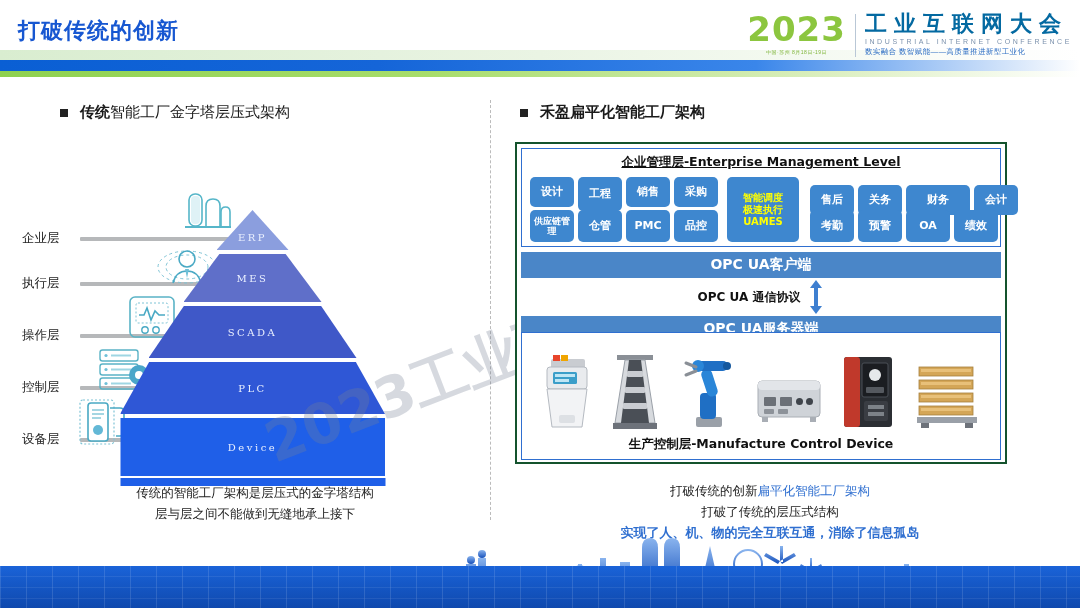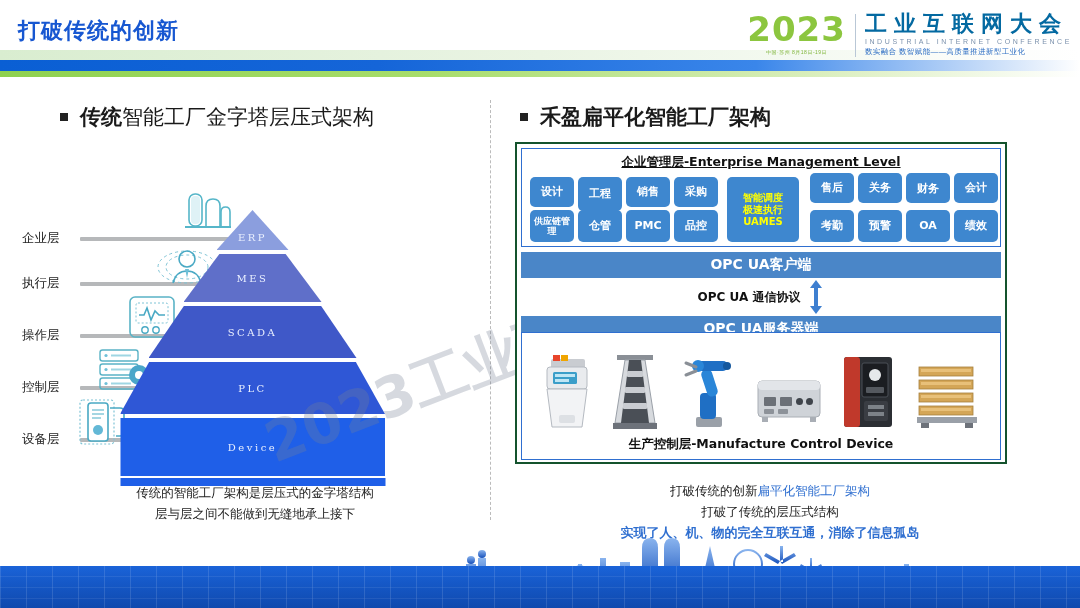--- a/index.html
+++ b/index.html
@@ -54,7 +54,7 @@
   
   .sec-head { position:absolute; display:flex; align-items:center; gap:12px; }
   .bullet { width:8px; height:8px; background:#222; display:inline-block; }
-  .sec-title { font-size:21px; color:#1a1a1a; font-family:"DejaVu Sans","Liberation Sans",sans-serif; }
+  .sec-title { font-size:15px; color:#1a1a1a; font-family:"DejaVu Sans","Liberation Sans",sans-serif; }
   .sec-title b { font-weight:bold; }
   #sec-left { left:60px; top:103px; }
   #sec-right { left:520px; top:103px; }

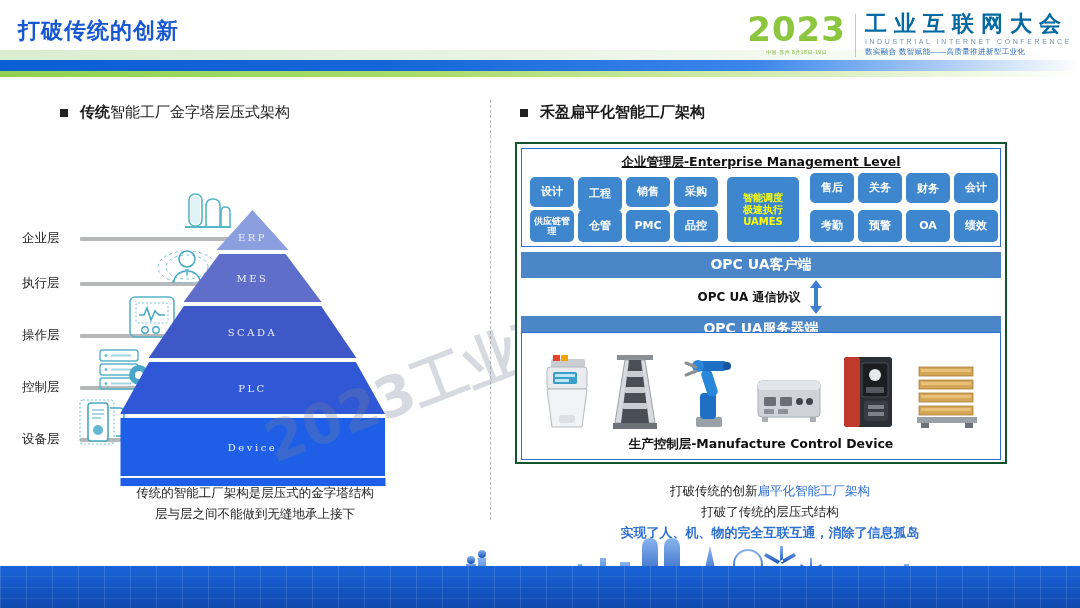--- a/index.html
+++ b/index.html
@@ -304,7 +304,7 @@
       <span>UAMES</span>
     </div>
 
-    <div class="chip-row" style="left:288px; top:24px;">
+    <div class="chip-row" style="left:288px; top:36px;">
       <div class="chip" style="width:44px;height:30px;">售后</div>
       <div class="chip" style="width:44px;height:30px;">关务</div>
       <div class="chip" style="width:44px;height:30px;font-family:Liberation Serif, serif;">财务</div>

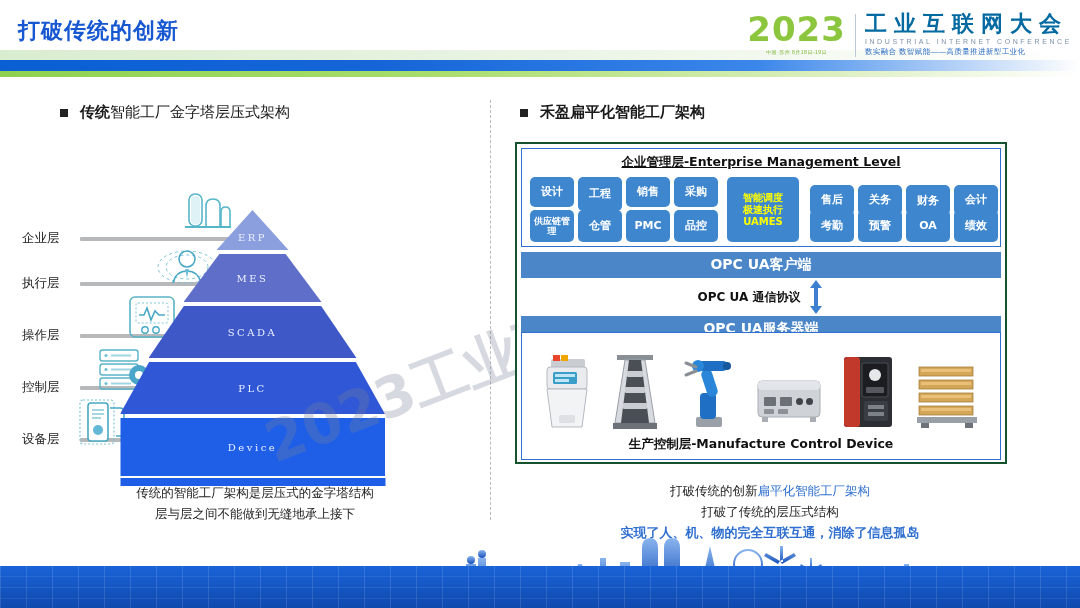--- a/index.html
+++ b/index.html
@@ -307,7 +307,7 @@
     <div class="chip-row" style="left:288px; top:36px;">
       <div class="chip" style="width:44px;height:30px;">售后</div>
       <div class="chip" style="width:44px;height:30px;">关务</div>
-      <div class="chip" style="width:44px;height:30px;font-family:Liberation Serif, serif;">财务</div>
+      <div class="chip" style="width:64px;height:30px;">财务</div>
       <div class="chip" style="width:44px;height:30px;">会计</div>
     </div>
     <div class="chip-row" style="left:288px; top:61px;">

